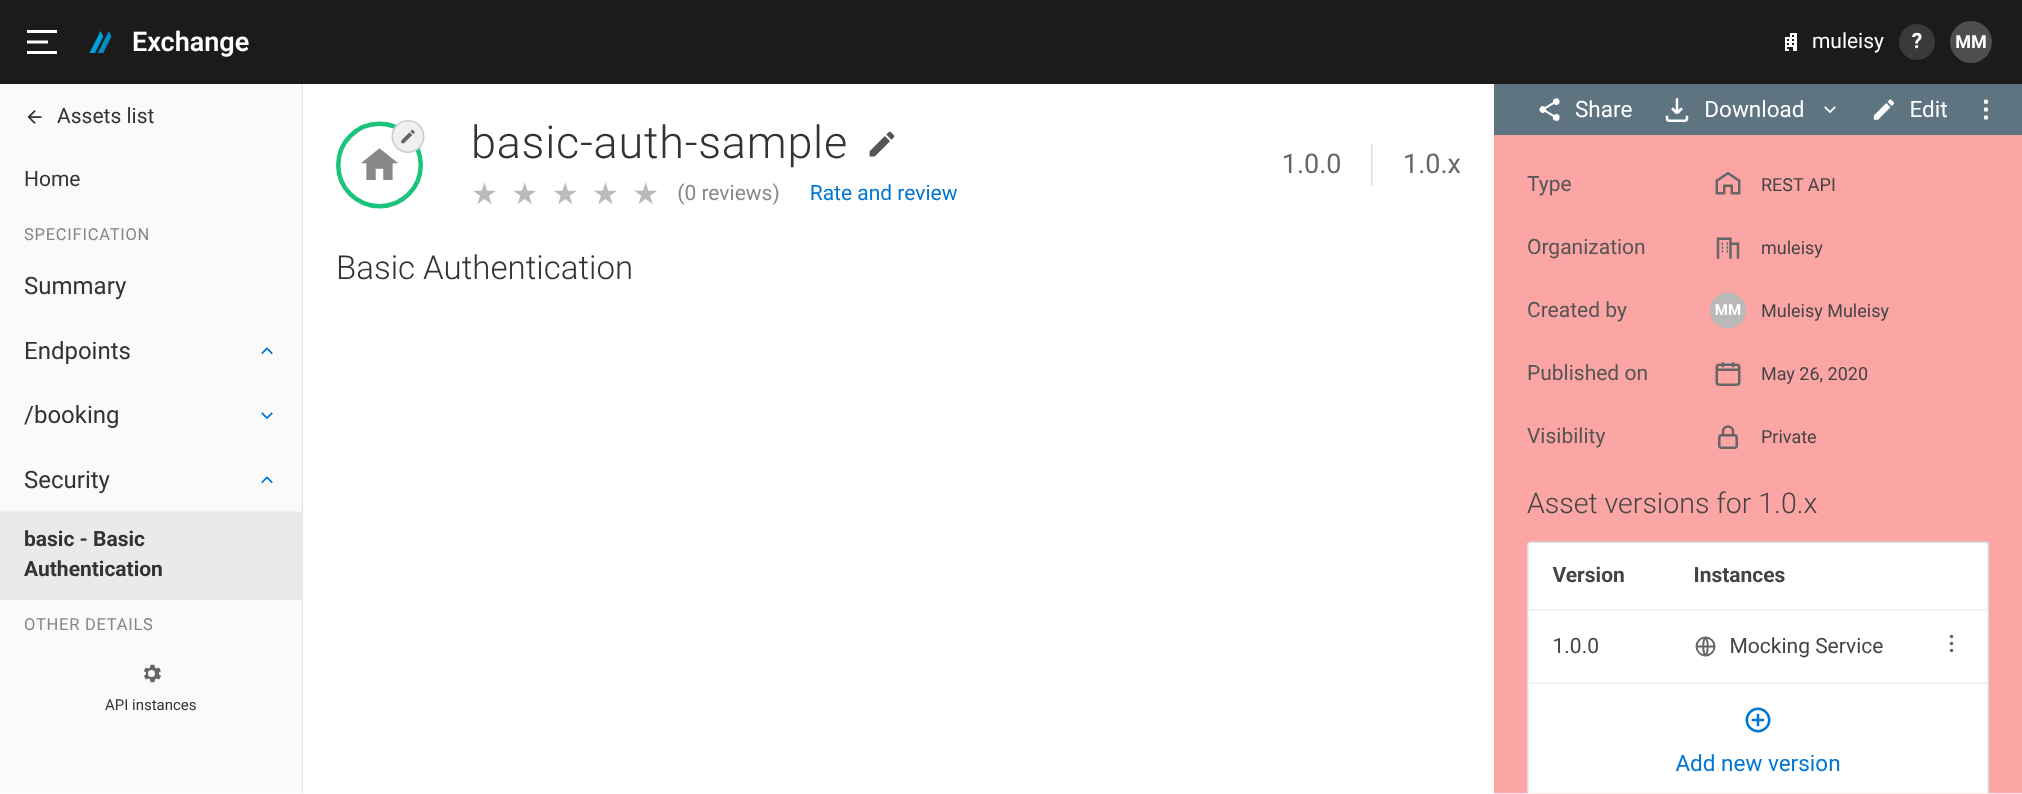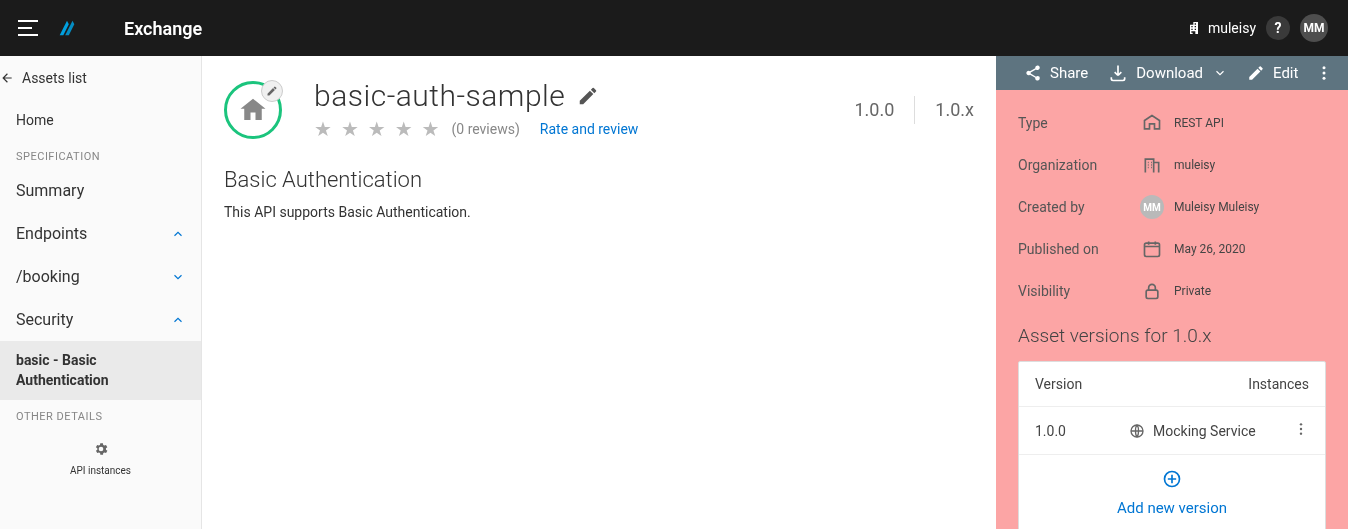--- a/index.html
+++ b/index.html
@@ -12,7 +12,7 @@
   .hamburger span:nth-child(2) { width: 14px; margin-right: 6px; }
   .logo { display: flex; align-items: center; gap: 10px; }
   .logo-mark { width: 22px; height: 22px; }
-  .logo-text { font-size: 18px; font-weight: 600; margin-left: 36px; }
+  .logo-text { font-size: 18px; font-weight: 600; }
   .topbar-spacer { flex: 1; }
   .topbar-right { display: flex; align-items: center; gap: 10px; padding-right: 20px; }
   .top-icon { display: flex; align-items: center; gap: 6px; color: #fff; cursor: pointer; }

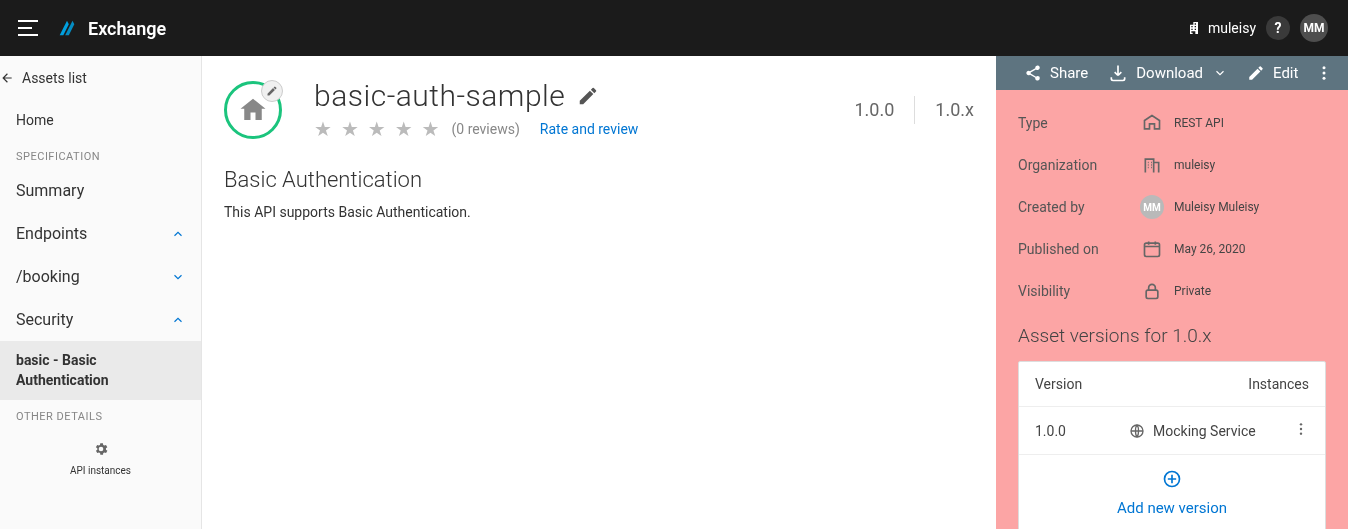--- a/index.html
+++ b/index.html
@@ -24,7 +24,7 @@
 
   
   .sidebar { width: 202px; border-right: 1px solid #e5e5e5; background: #fafafa; overflow: hidden; font-size: 14px; }
-  .sidebar .back { display: flex; align-items: center; gap: 8px; padding: 14px 0; cursor: pointer; color: #333; }
+  .sidebar .back { display: flex; align-items: center; gap: 8px; padding: 14px 16px; cursor: pointer; color: #333; }
   .sidebar .section-label { padding: 10px 16px 6px; font-size: 11px; letter-spacing: 0.5px; color: #868686; text-transform: uppercase; }
   .sidebar-item { display: flex; align-items: center; justify-content: space-between; padding: 12px 16px; cursor: pointer; color: #333; font-size: 16px; }
   .sidebar-item.selected { background: #eaeaea; font-weight: 700; font-size: 14px; padding: 10px 16px; line-height: 1.4; }

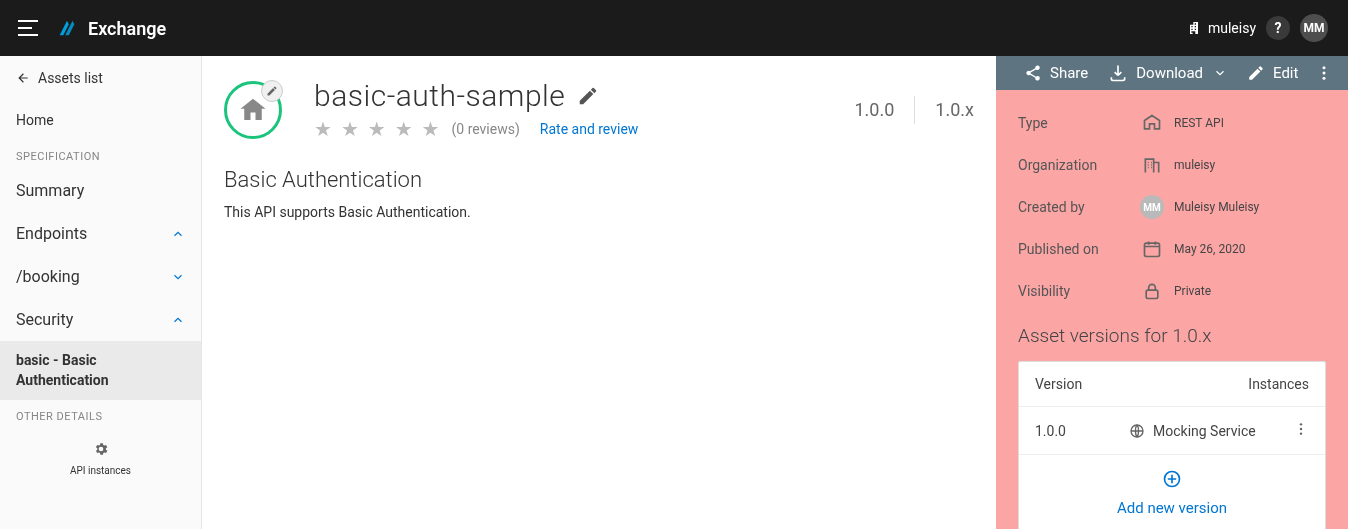--- a/index.html
+++ b/index.html
@@ -183,7 +183,6 @@
     </div>
 
     <div class="page-heading">Basic Authentication</div>
-    <div class="body-text">This API supports Basic Authentication.</div>
   </div>
 
   <div class="rightpanel">

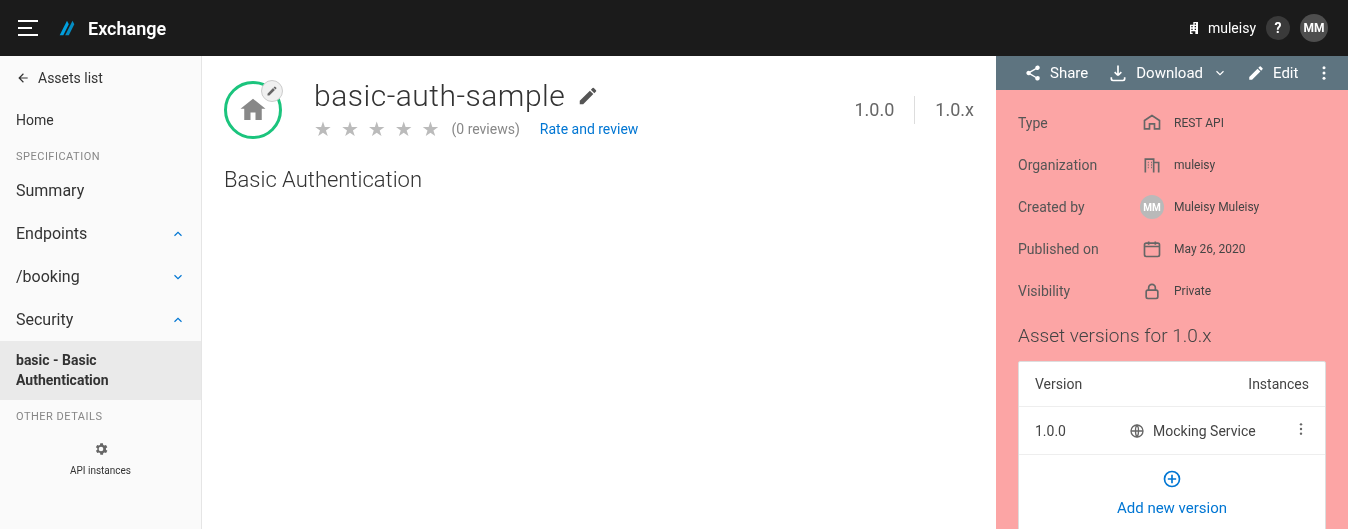--- a/index.html
+++ b/index.html
@@ -64,7 +64,7 @@
 
   .versions-heading { font-size: 19px; font-weight: 300; color: #444; margin: 12px 0 14px; }
   .versions-table { background: #fff; border: 1px solid #ddd; border-radius: 2px; }
-  .versions-table .thead { display: flex; padding: 14px 16px; border-bottom: 1px solid #eee; font-weight: 400; color: #444; font-size: 14px; justify-content: space-between; }
+  .versions-table .thead { display: flex; padding: 14px 16px; border-bottom: 1px solid #eee; font-weight: 700; color: #444; font-size: 14px; }
   .versions-table .tcell-v { width: 94px; }
   .versions-table .trow { display: flex; align-items: center; padding: 14px 16px; border-bottom: 1px solid #eee; font-size: 14px; color: #444; }
   .versions-table .trow .menu { margin-left: auto; cursor: pointer; }

